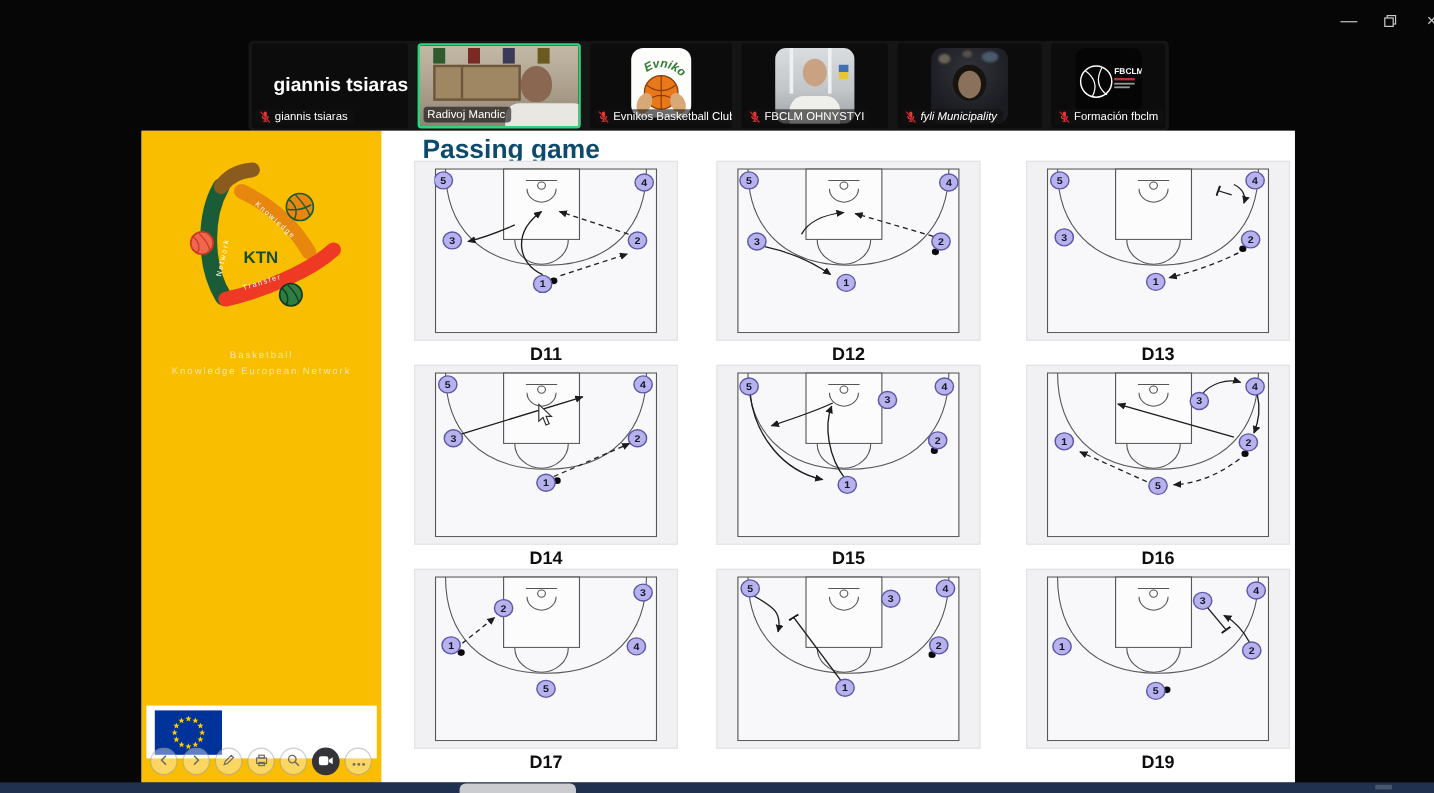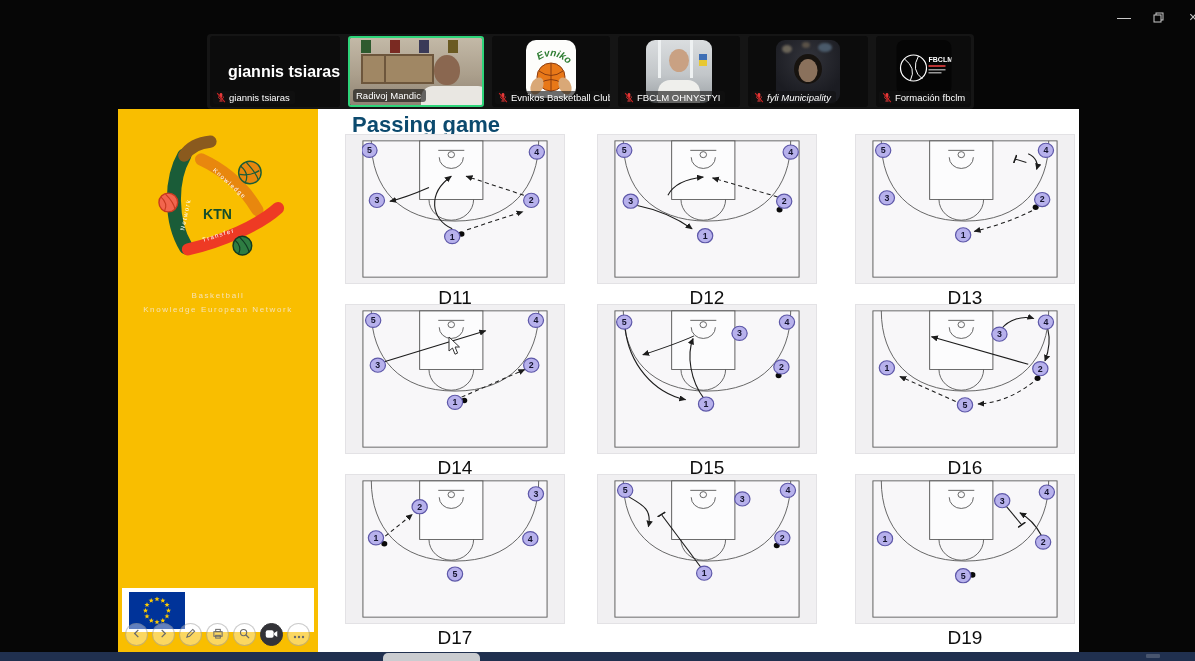--- a/index.html
+++ b/index.html
@@ -74,7 +74,7 @@
   .court .player{fill:#b7b1ec;stroke:#5d57a8;stroke-width:1.3;}
   .court .pnum{fill:#14142e;font-size:9.5px;font-weight:bold;text-anchor:middle;font-family:"Liberation Sans",sans-serif;}
   .court .ball{fill:#0a0a0a;}
-  .dlabel{text-align:center;font-size:19px;color:#0e0e0e;margin-top:3px;}
+  .dlabel{text-align:center;font-size:15px;color:#0e0e0e;margin-top:3px;font-weight:bold;}
 
   
   .taskbar{position:absolute;left:0;top:652px;width:1195px;height:9px;background:#20304f;}

